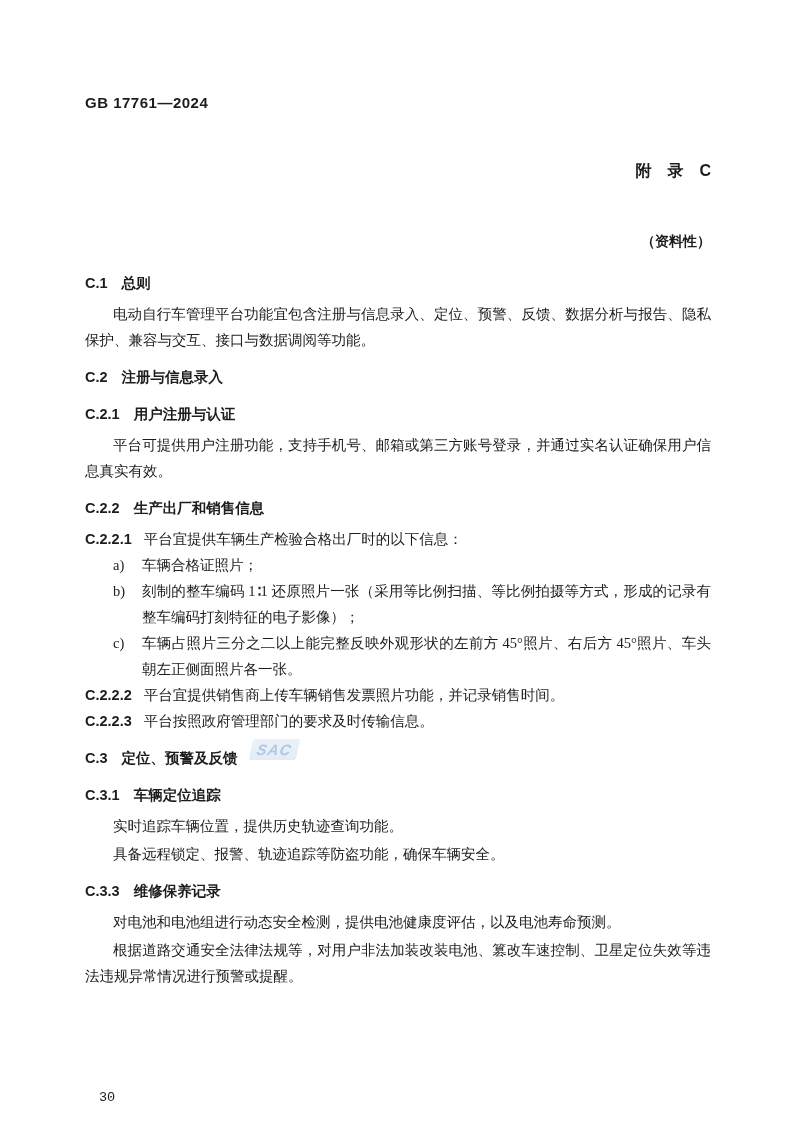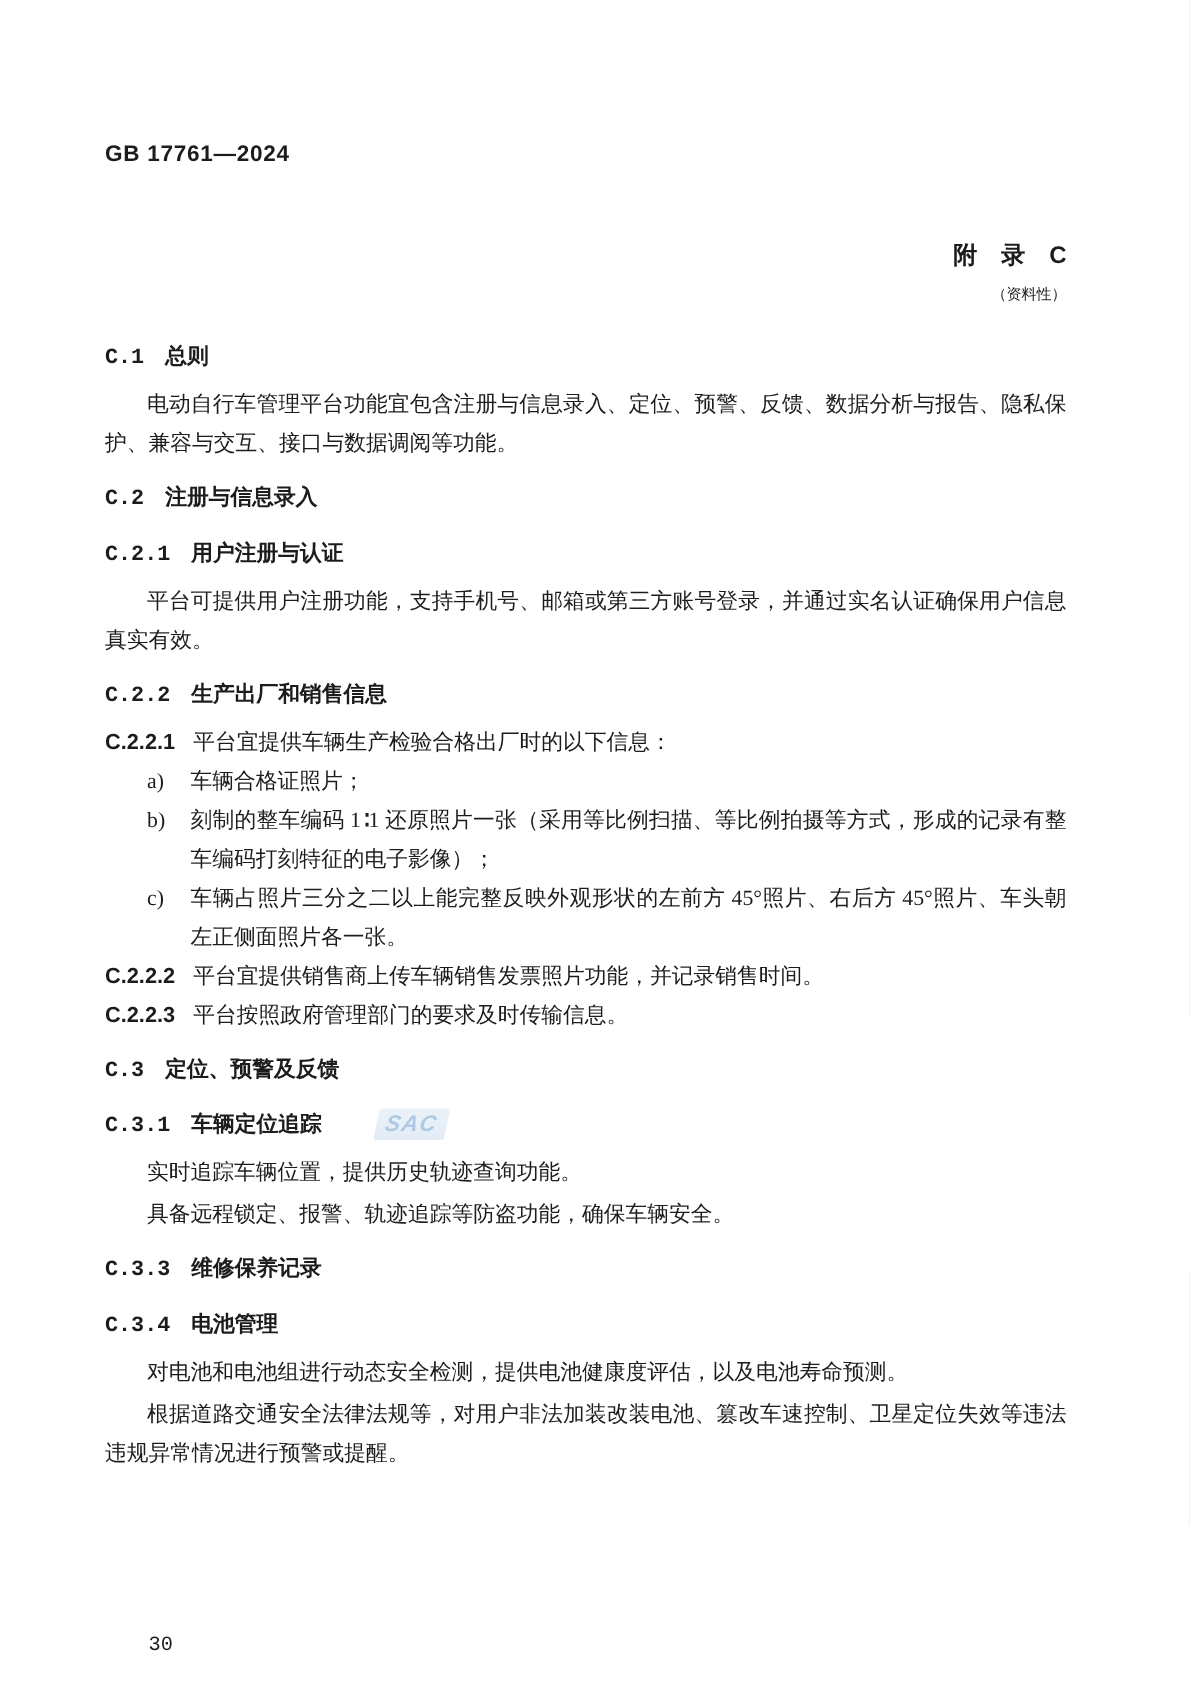--- a/index.html
+++ b/index.html
@@ -15,7 +15,7 @@
   }
   .doc{
     position:absolute;
-    left:70px; right:82px; top:94px;
+    left:85px; right:82px; top:94px;
   }
   .std-header{
     font-family:"Liberation Sans", sans-serif;

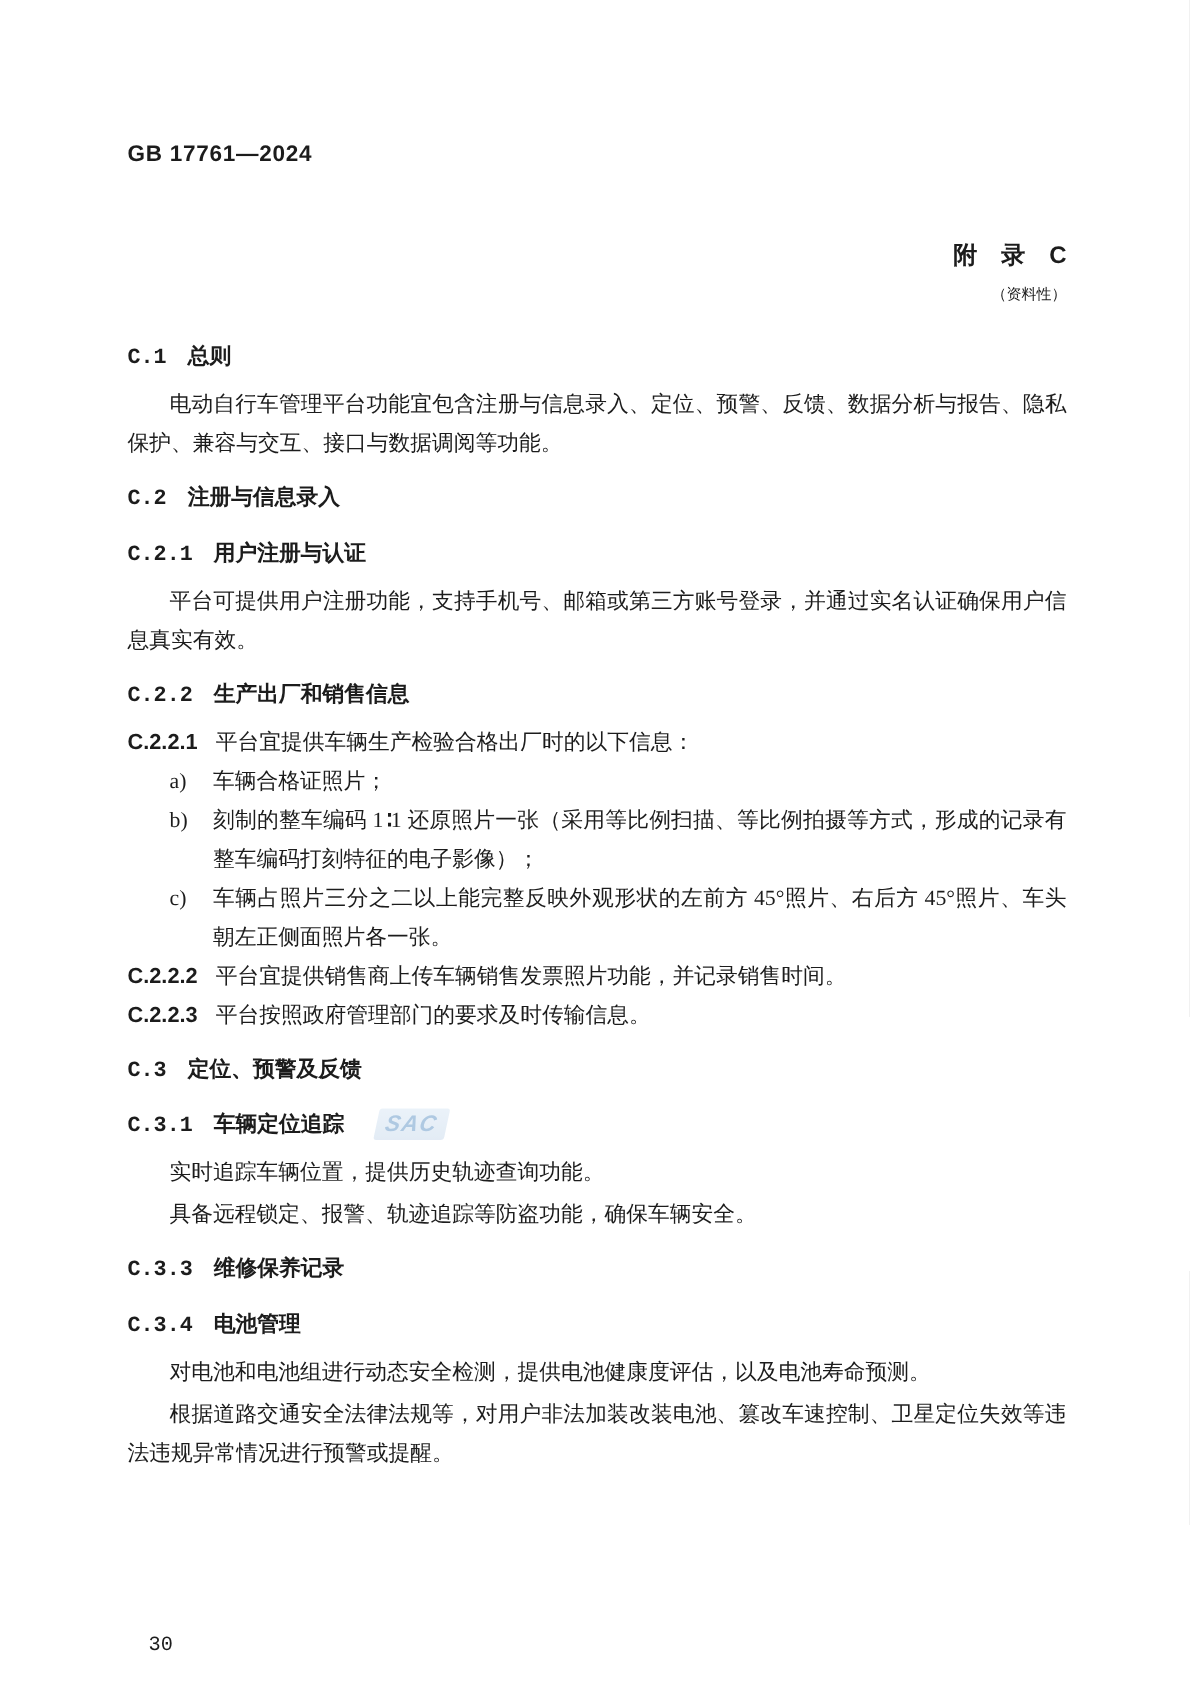--- a/index.html
+++ b/index.html
@@ -35,8 +35,9 @@
     line-height:26px;
   }
   .title-line.sub{
-    font-size:10px;
-    font-weight:normal;
+    font-size:14px;
+    font-weight:bold;
+    margin-top:44px;
   }
   .content{
     margin-top:16px;

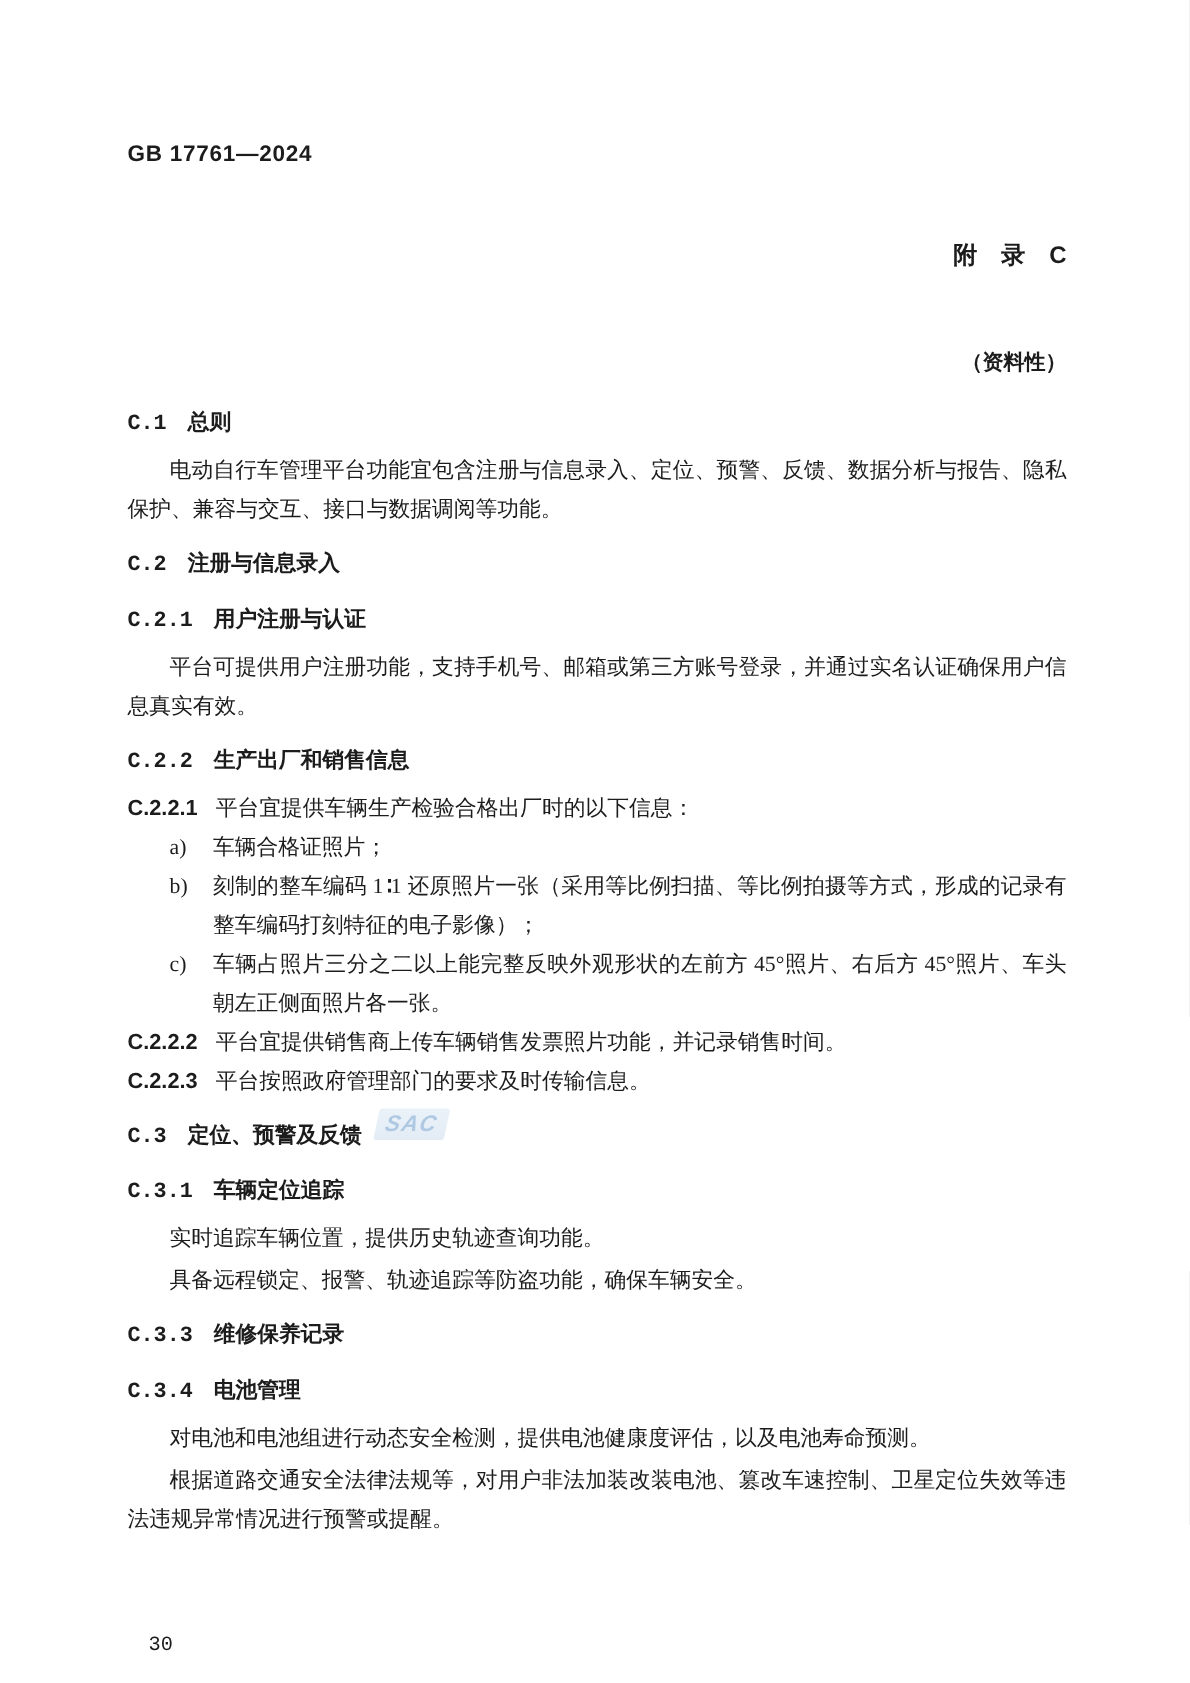--- a/index.html
+++ b/index.html
@@ -46,7 +46,7 @@
     text-align:justify;
   }
   .h2,.h3{
-    font-family:Liberation Mono, monospace;
+    font-family:Liberation Sans, sans-serif;
     font-weight:bold;
     font-size:14.5px;
     margin:11px 0 5px 0;

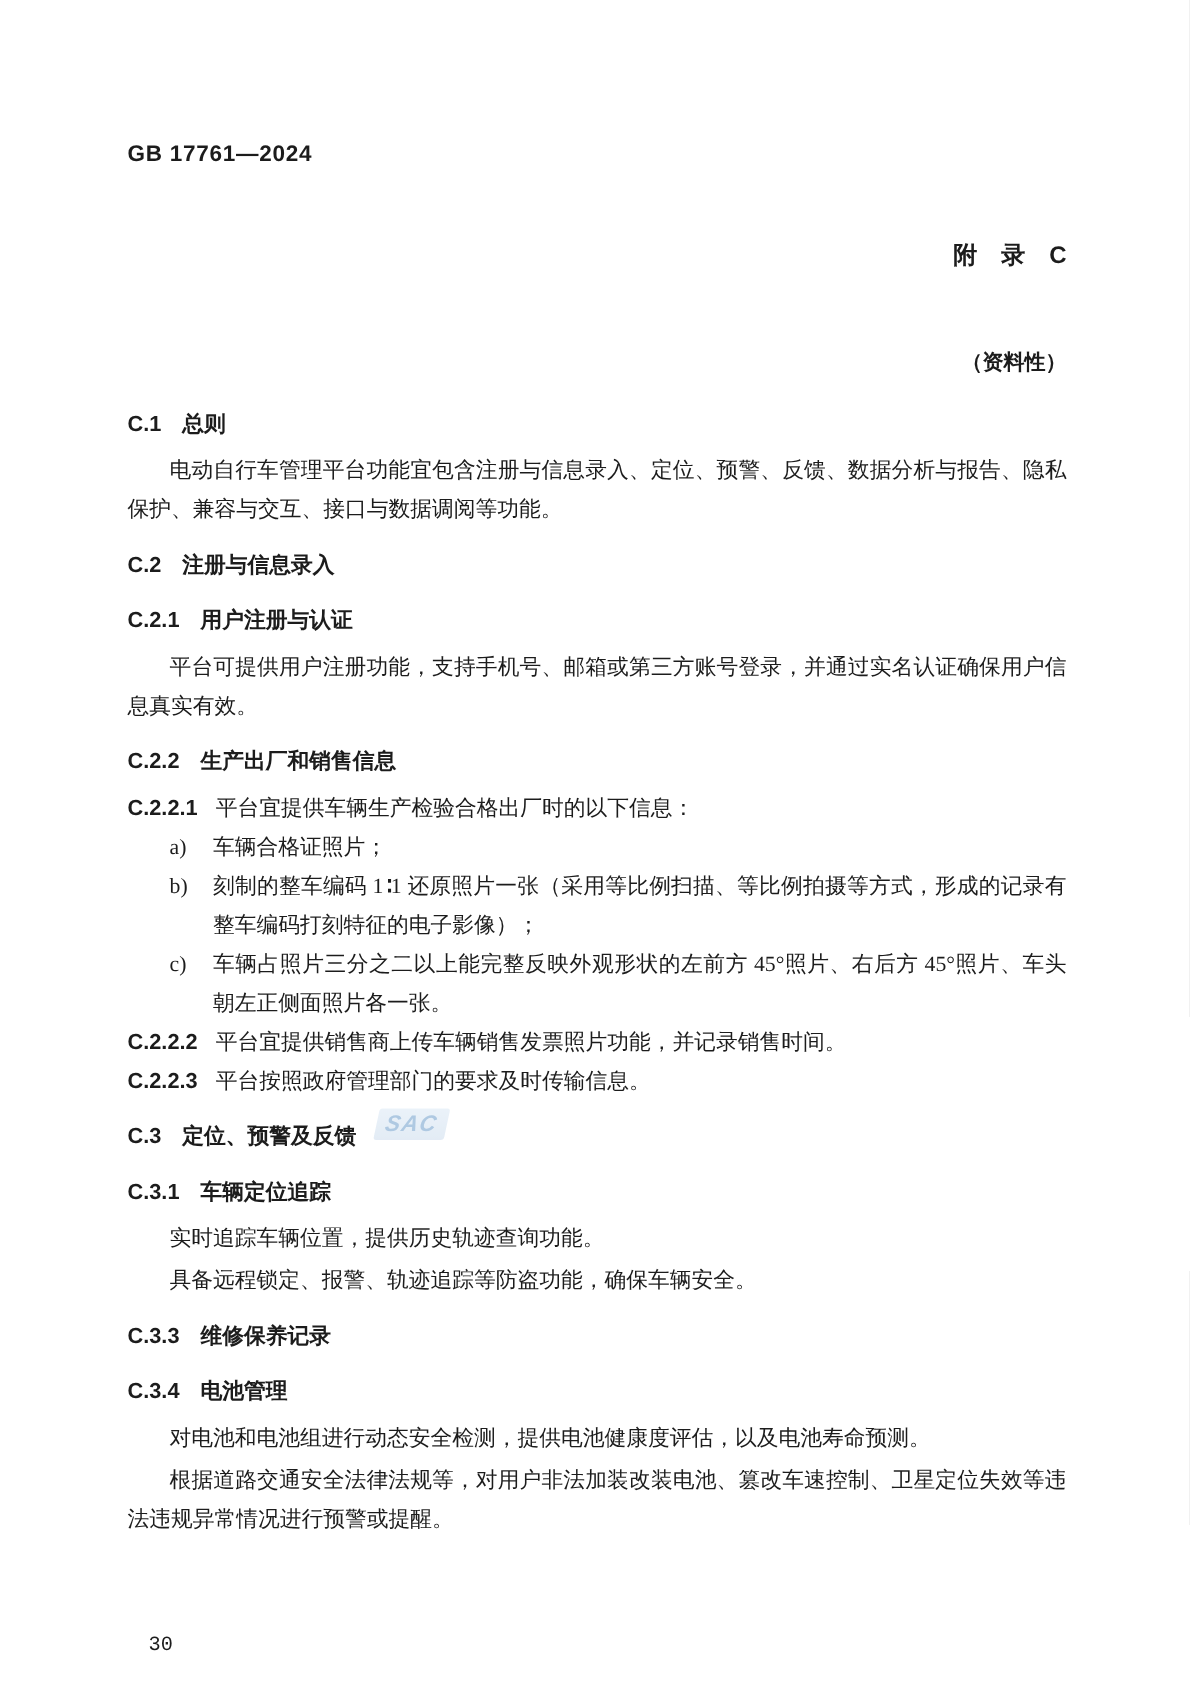--- a/index.html
+++ b/index.html
@@ -128,7 +128,6 @@
         <p class="body">实时追踪车辆位置，提供历史轨迹查询功能。</p>
         <p class="body">具备远程锁定、报警、轨迹追踪等防盗功能，确保车辆安全。</p>
         <div class="h3"><span class="num">C.3.3</span><span class="ht">维修保养记录</span></div>
-        <div class="h3"><span class="num">C.3.4</span><span class="ht">电池管理</span></div>
         <p class="body">对电池和电池组进行动态安全检测，提供电池健康度评估，以及电池寿命预测。</p>
         <p class="body">根据道路交通安全法律法规等，对用户非法加装改装电池、篡改车速控制、卫星定位失效等违法违规异常情况进行预警或提醒。</p>
       </div>

